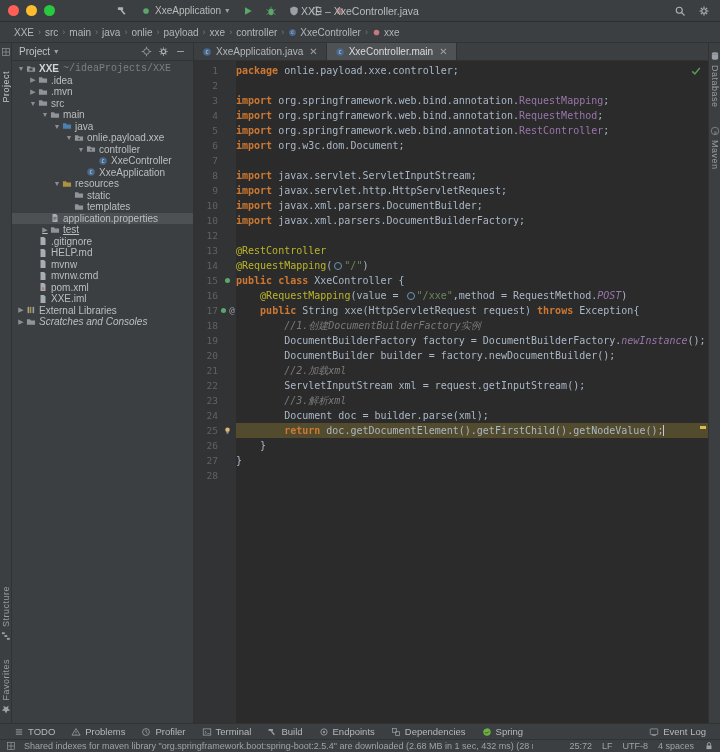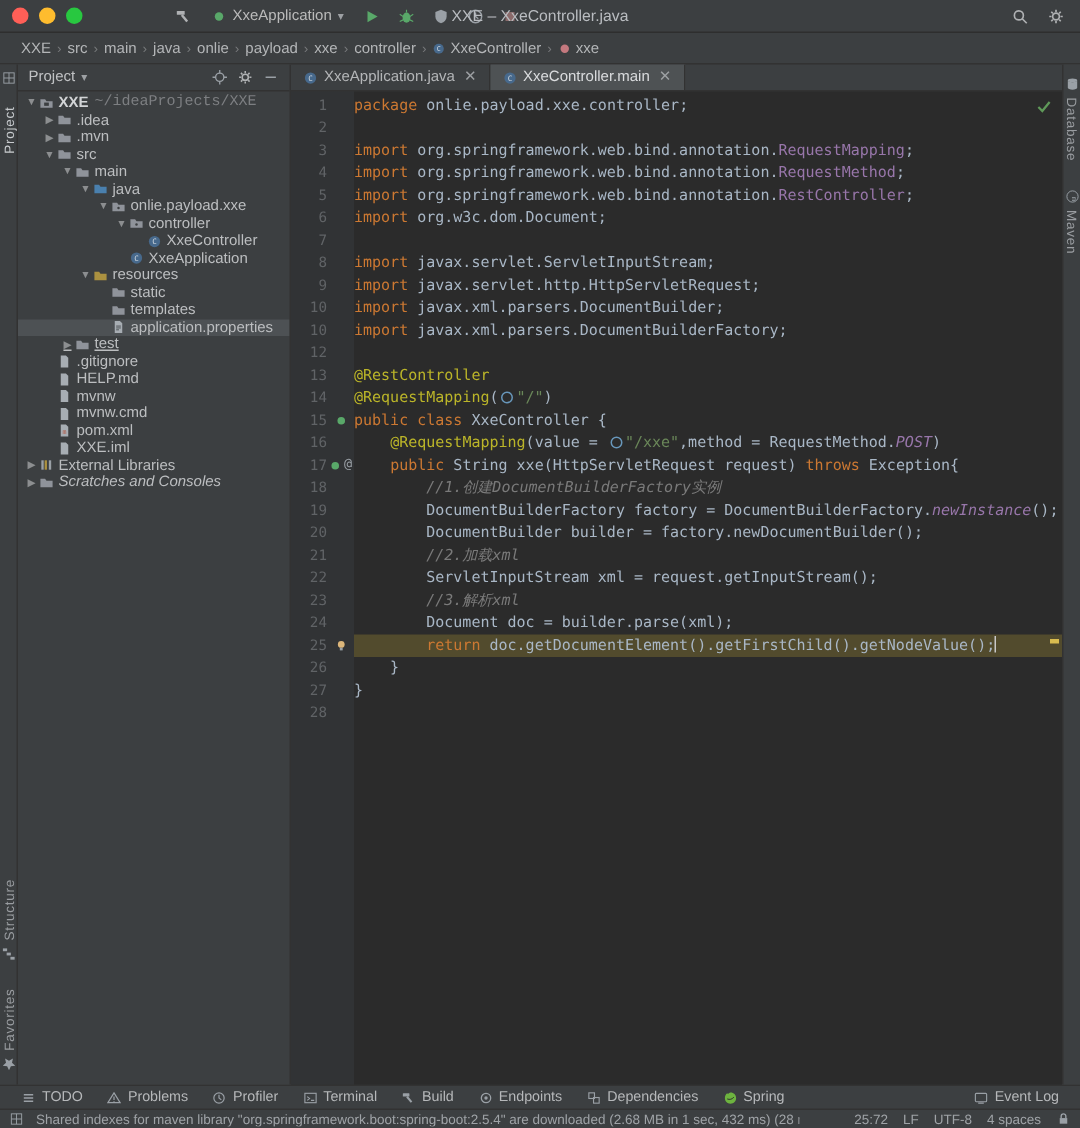--- a/index.html
+++ b/index.html
@@ -72,7 +72,7 @@
   .codeln { flex:1; white-space:pre; min-width:0; color:#a9b7c6; }
   .cl.hl .codeln { background:#524b2d; }
   .cl.hl .codeln::after { content:""; display:inline-block; width:1px; height:11px; background:#c8c8c8; vertical-align:-2px; }
-  .tok-kw { color:#cc7832; font-weight:normal; }
+  .tok-kw { color:#cc7832; font-weight:bold; }
   .tok-pl { color:#a9b7c6; }
   .tok-str { color:#6a8759; }
   .tok-com { color:#7a7a7a; font-style:italic; }

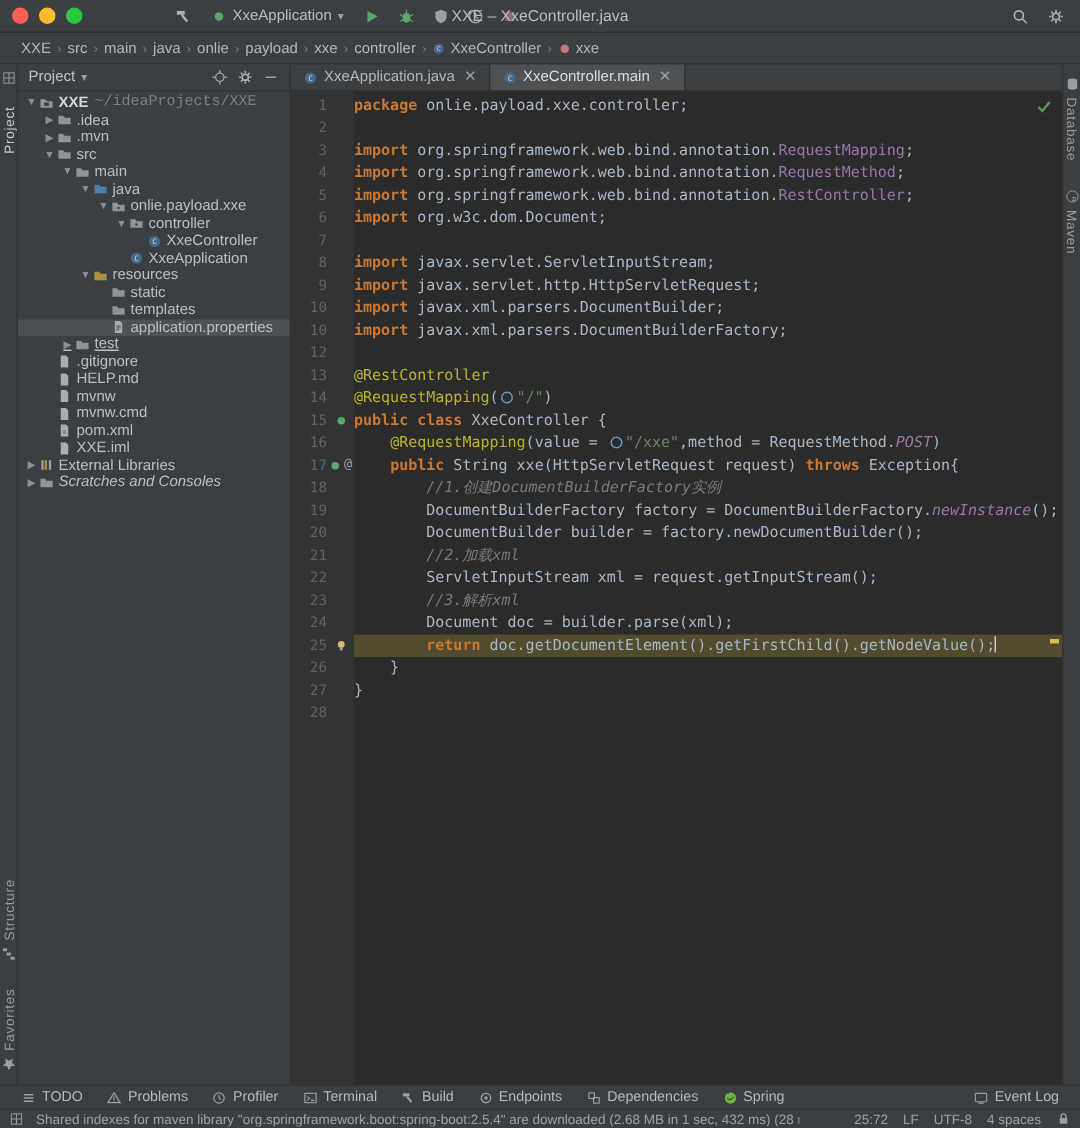--- a/index.html
+++ b/index.html
@@ -407,7 +407,7 @@
             </span>
             <span class="tlabel">templates</span>
           </div>
-          <div class="tree-row selected" style="padding-left: 52px;">
+          <div class="tree-row selected" style="padding-left: 28px;">
             <span class="chev"></span>
             <span class="ticon">
               <svg viewBox="0 0 16 16" width="12" height="12">

